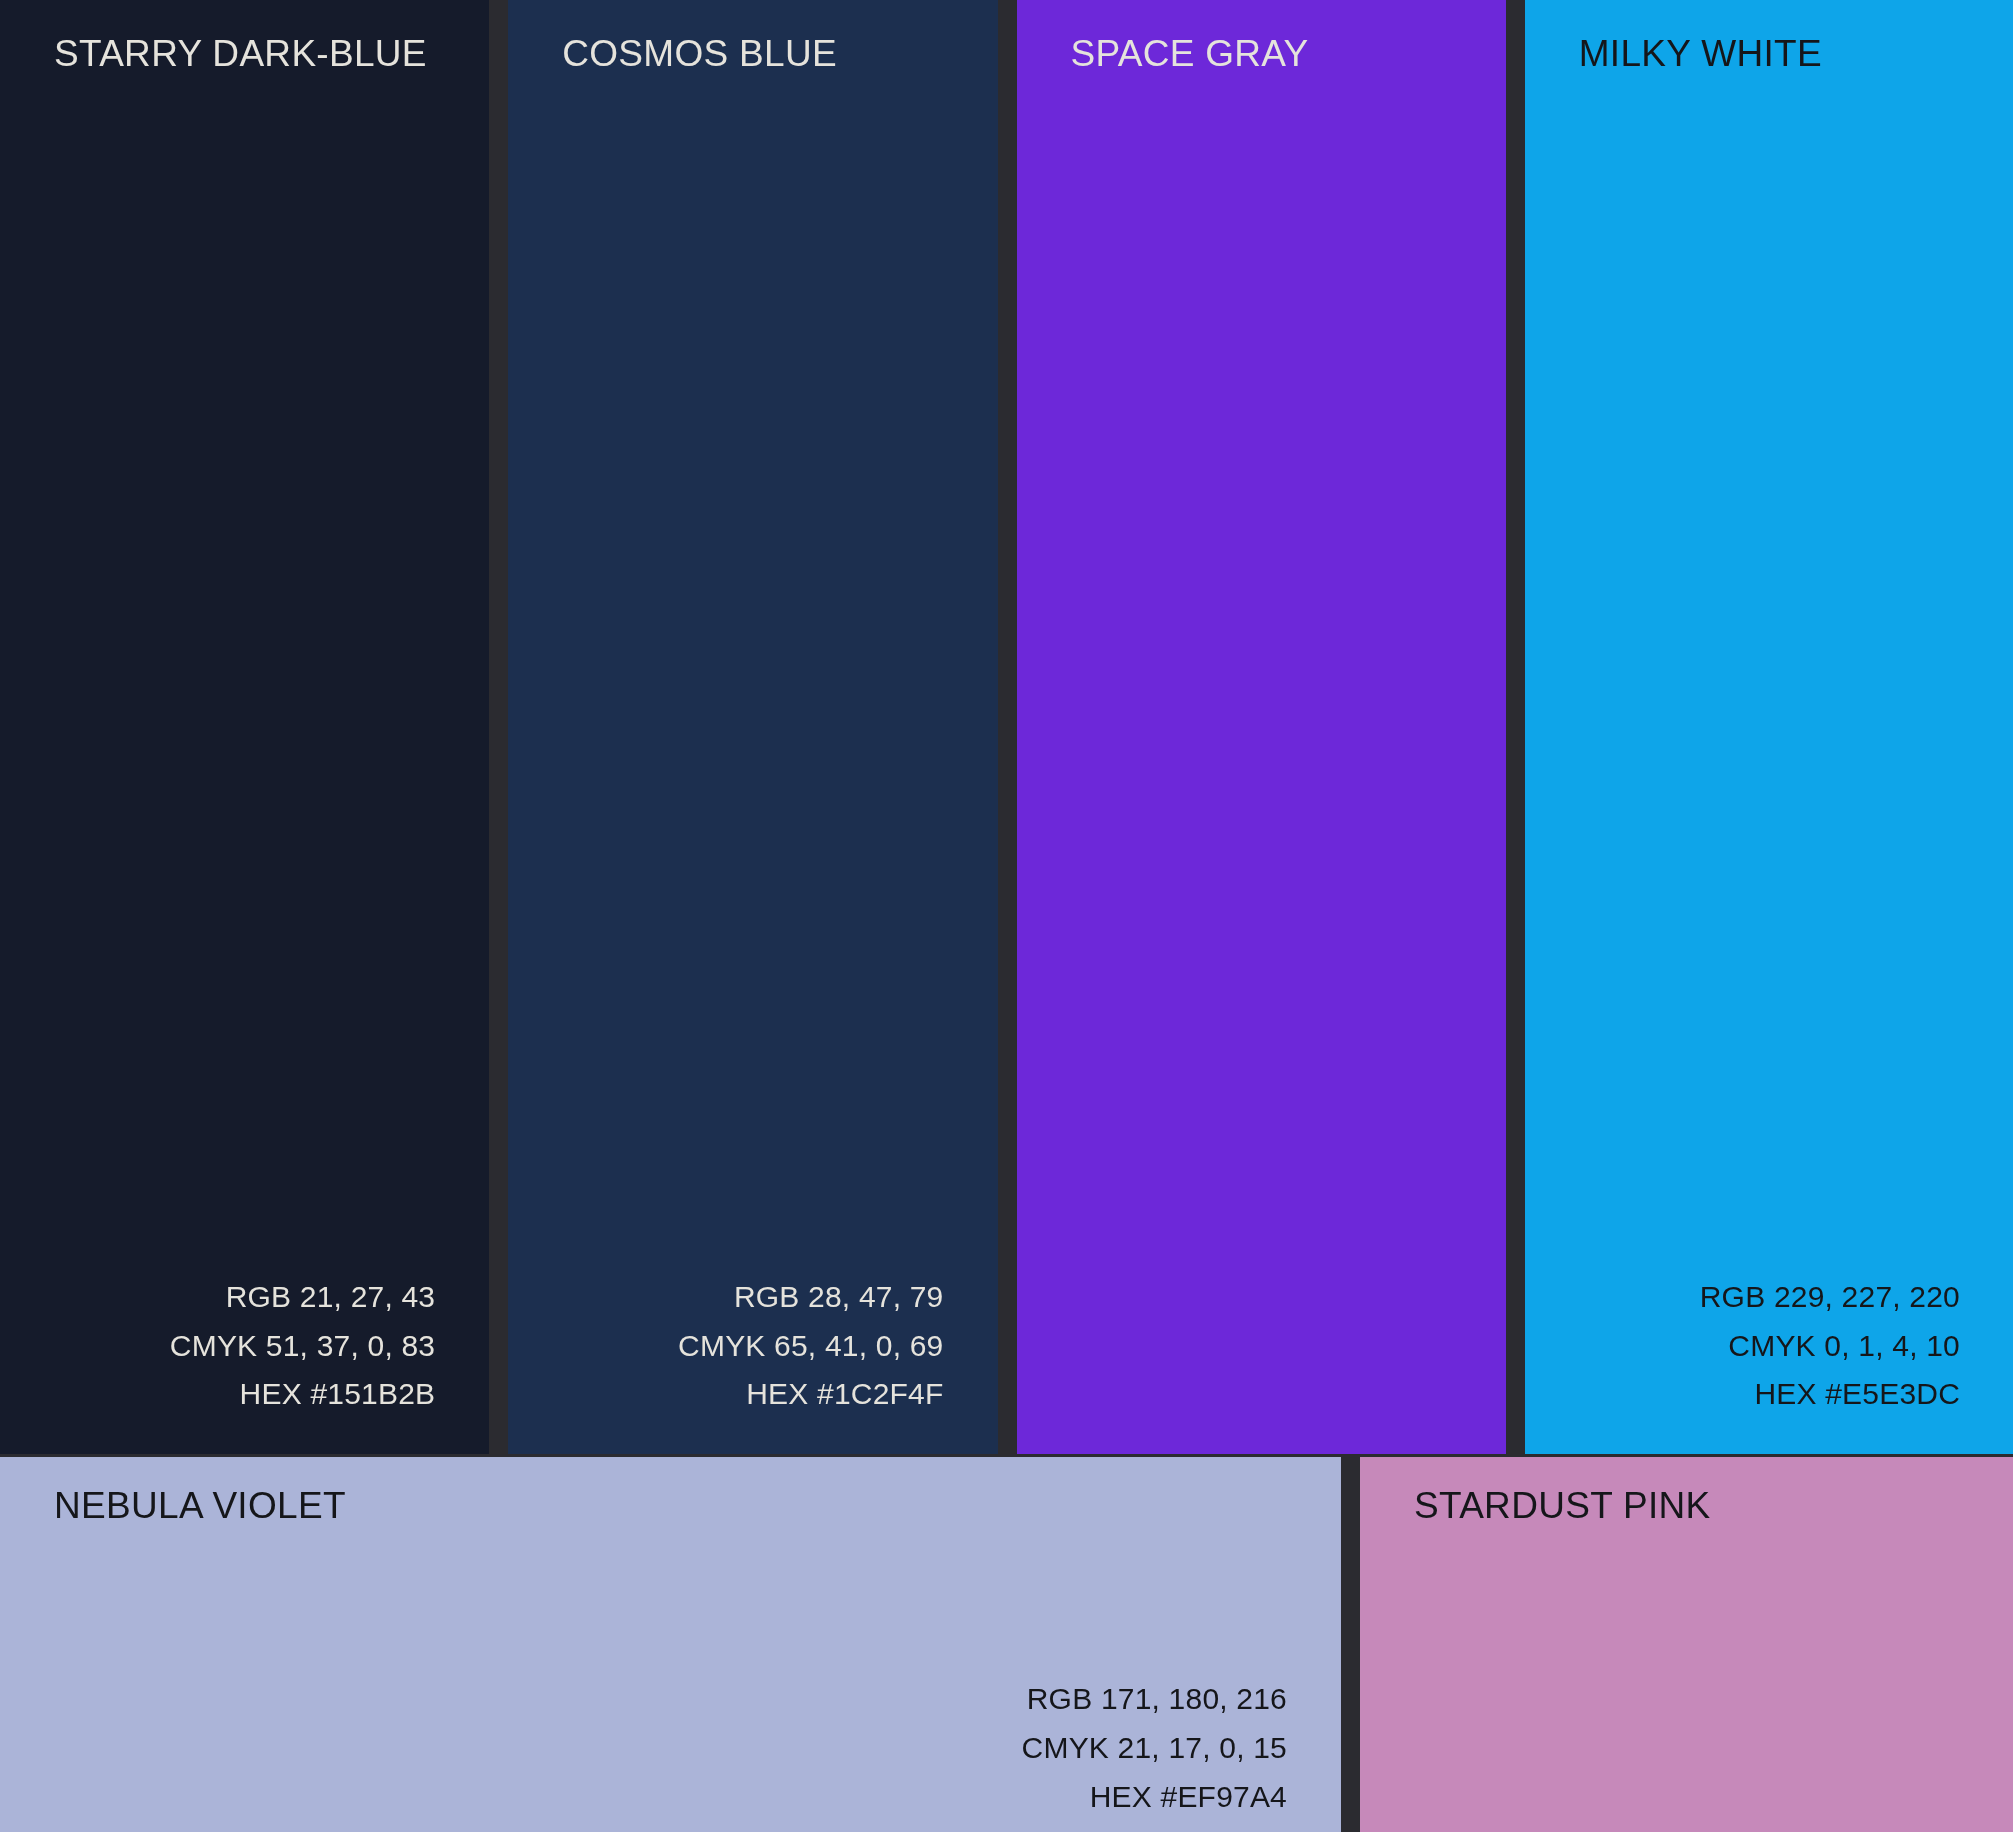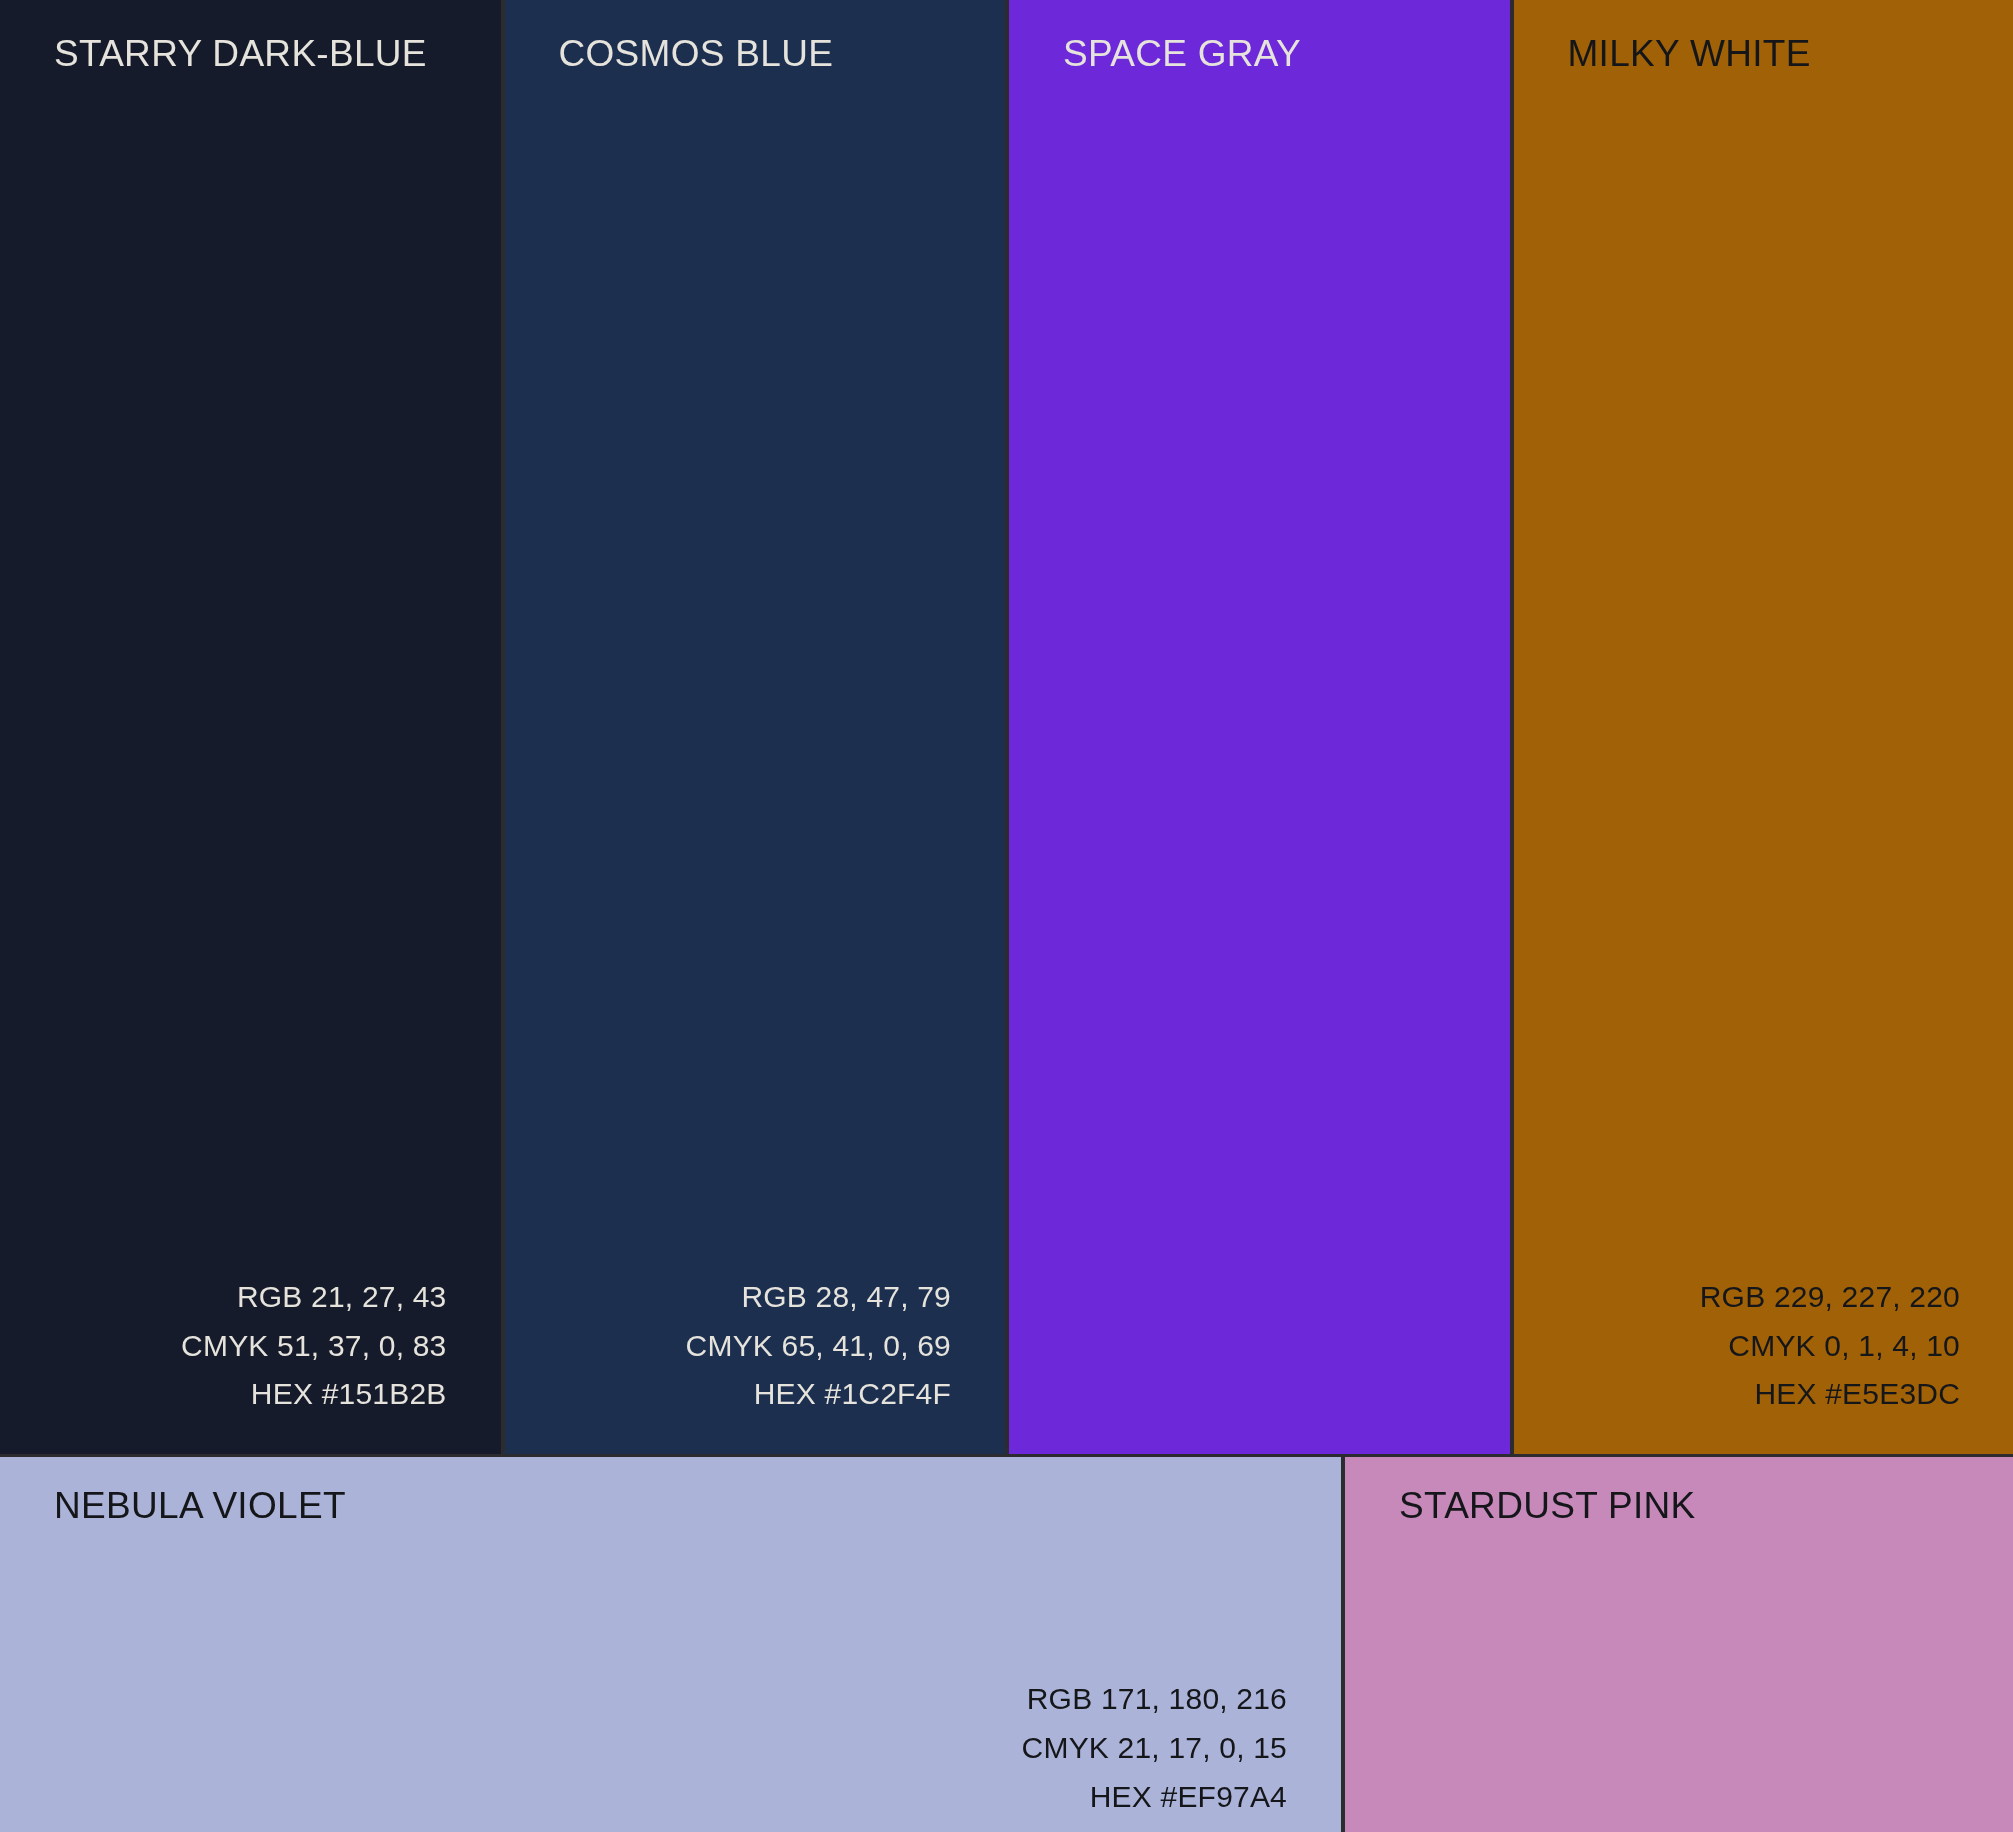--- a/index.html
+++ b/index.html
@@ -21,7 +21,7 @@
   .row {
     display: flex;
     width: 100%;
-    gap: 4px;
+    gap: 19px;
   }
   .row-top {
     height: 1454px;

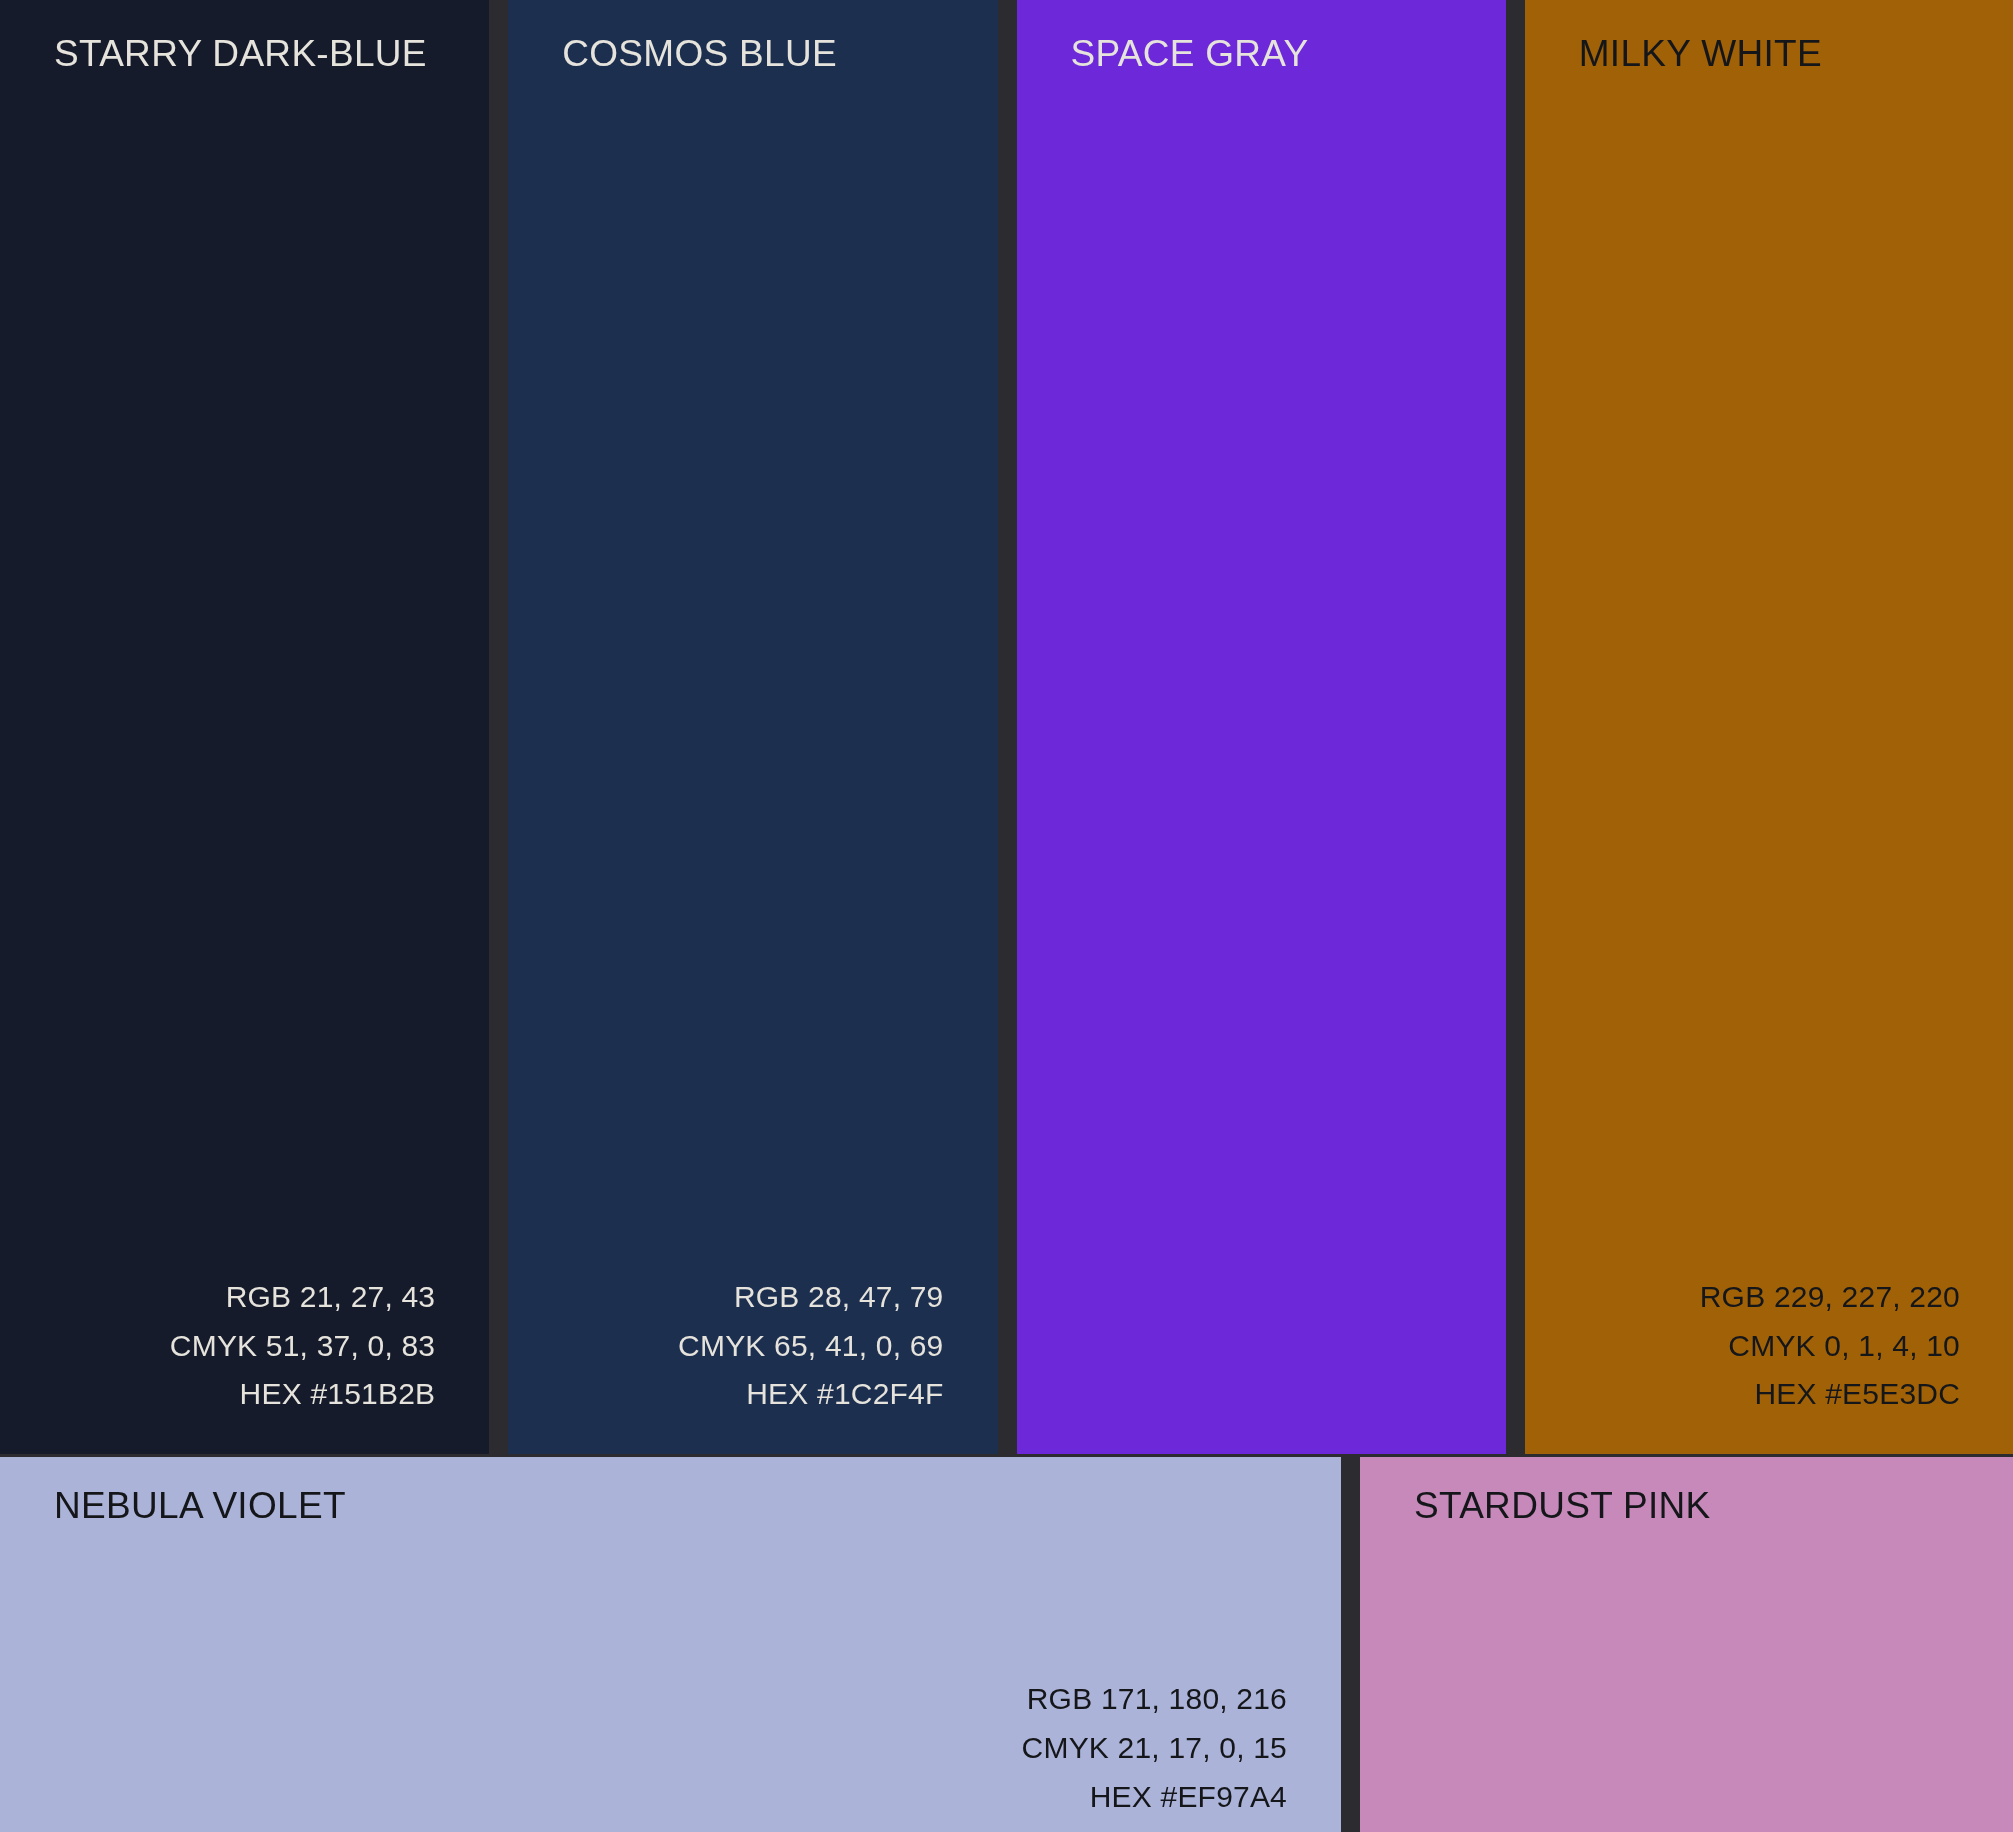--- a/index.html
+++ b/index.html
@@ -110,7 +110,7 @@
       <div class="swatch-name">SPACE GRAY</div>
     </div>
 
-    <div class="swatch text-dark" style="background-color: #a16207;">
+    <div class="swatch text-dark" style="background-color: #0ea5e9;">
       <div class="swatch-name">MILKY WHITE</div>
       <div class="swatch-values">
         <div>RGB 229, 227, 220</div>

